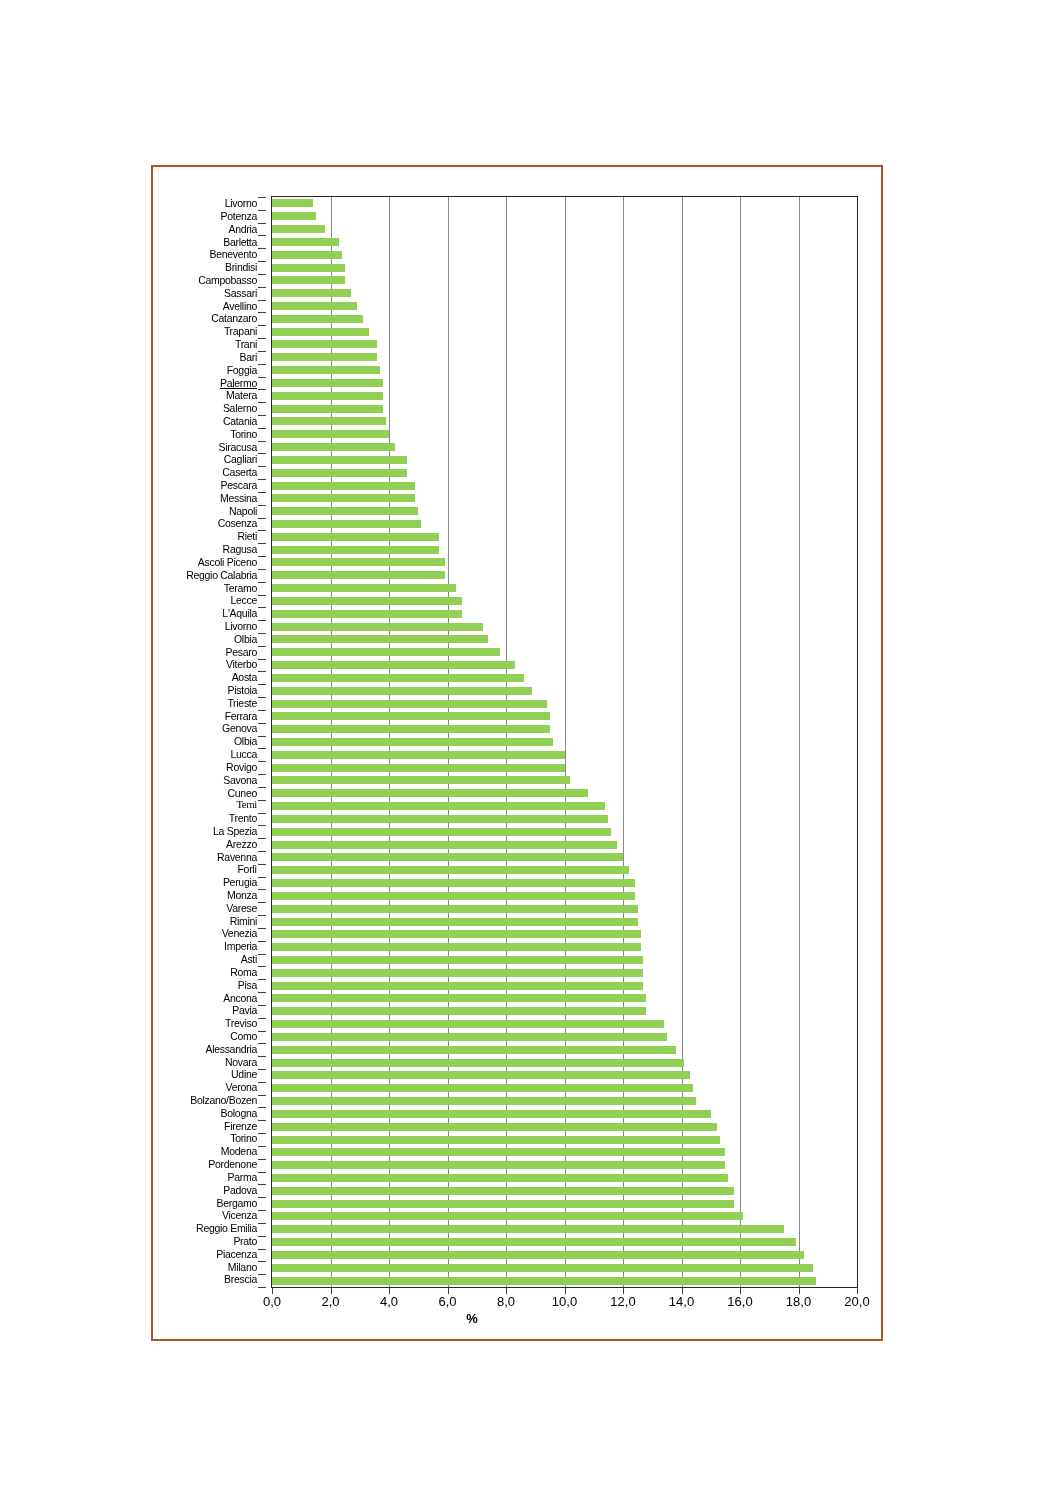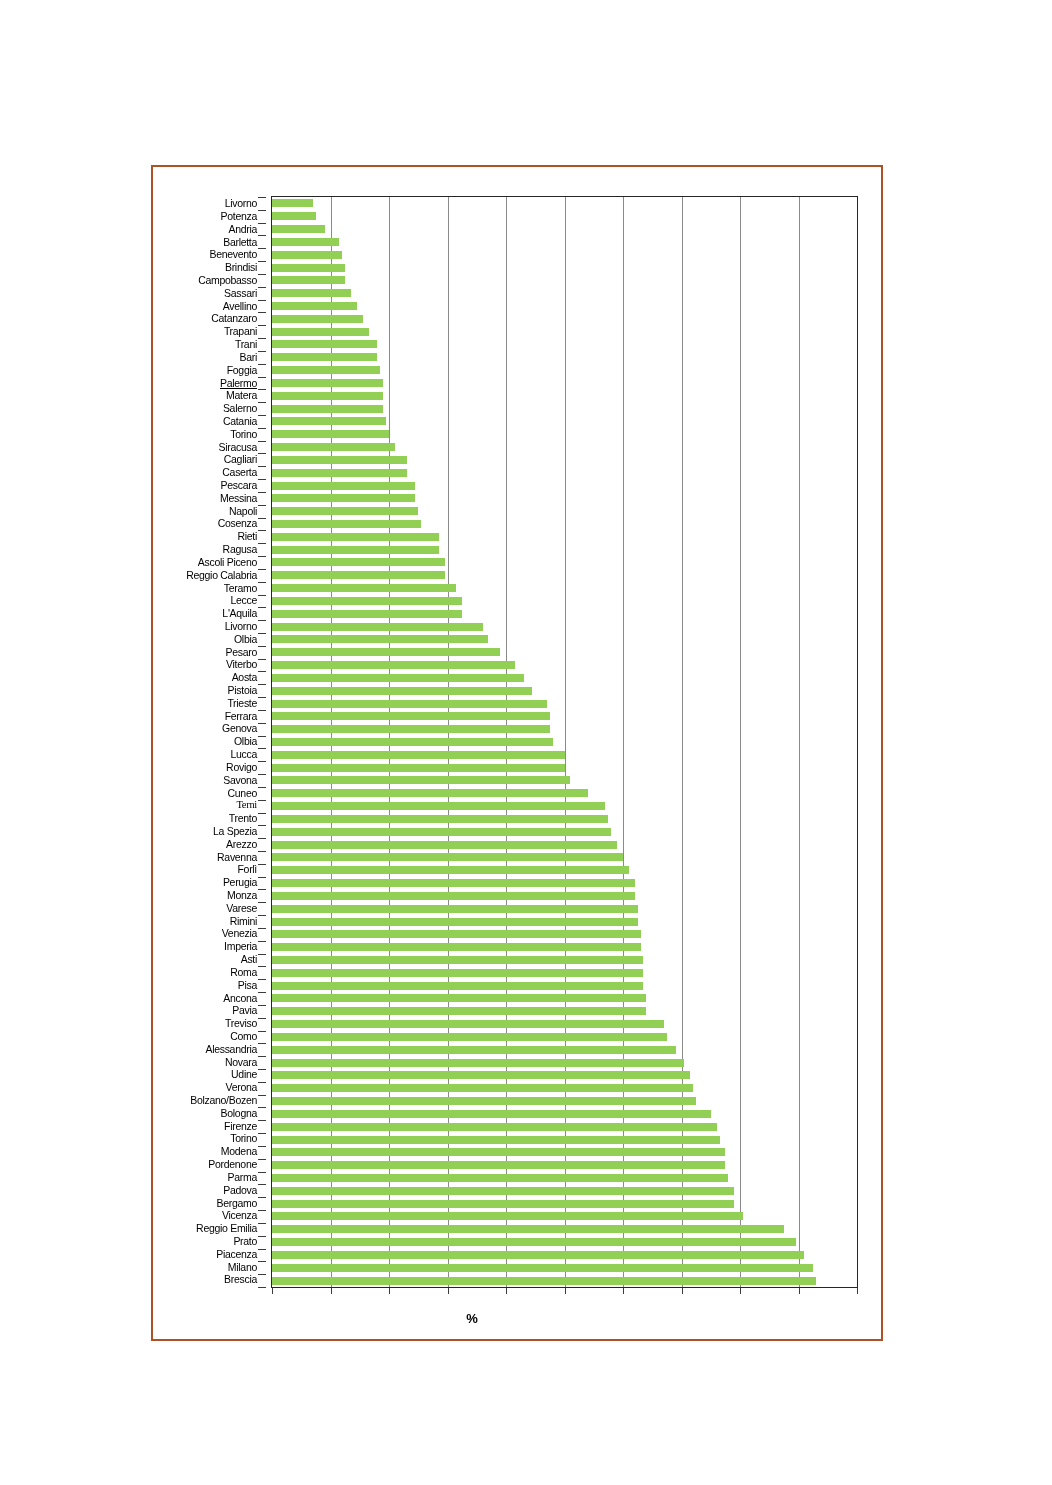--- a/index.html
+++ b/index.html
@@ -344,6 +344,19 @@
       <div class="x-tick" style="left: 526.5px;"></div>
       <div class="x-tick" style="left: 585px;"></div>
     </div>
+  <div class="x-labels">
+      <div class="x-tick-label" style="left: -22px;">0,0</div>
+      <div class="x-tick-label" style="left: 36.5px;">2,0</div>
+      <div class="x-tick-label" style="left: 95px;">4,0</div>
+      <div class="x-tick-label" style="left: 153.5px;">6,0</div>
+      <div class="x-tick-label" style="left: 212px;">8,0</div>
+      <div class="x-tick-label" style="left: 270.5px;">10,0</div>
+      <div class="x-tick-label" style="left: 329px;">12,0</div>
+      <div class="x-tick-label" style="left: 387.5px;">14,0</div>
+      <div class="x-tick-label" style="left: 446px;">16,0</div>
+      <div class="x-tick-label" style="left: 504.5px;">18,0</div>
+      <div class="x-tick-label" style="left: 563px;">20,0</div>
+    </div>
   <div class="x-title">%</div>
 </div>
 

